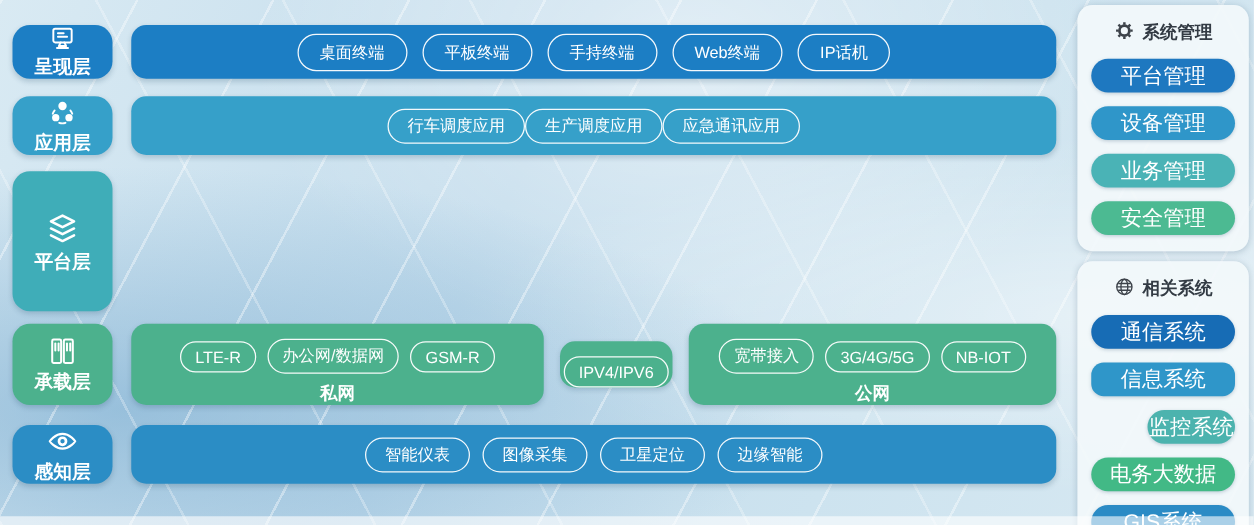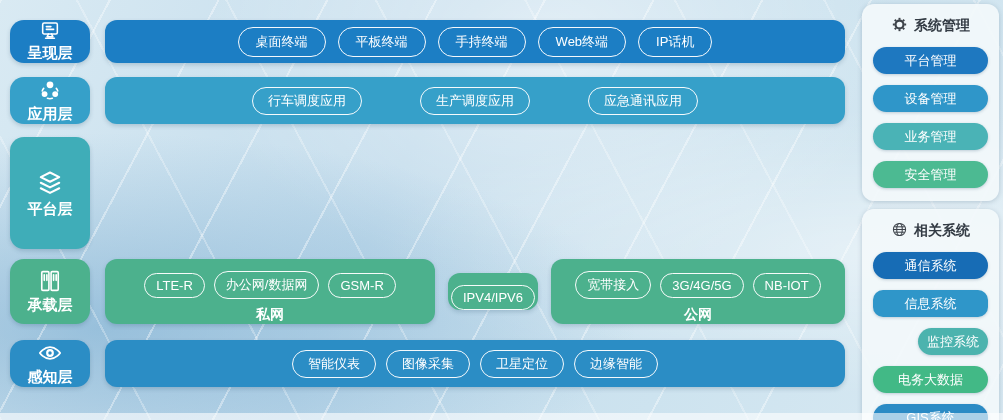--- a/index.html
+++ b/index.html
@@ -78,7 +78,7 @@
   .panel-buttons { display:flex; flex-direction:column; gap:11px; margin-top:10px; }
   .panel-btn {
     height:27px; line-height:27px; border-radius:14px; text-align:center;
-    color:#fff; font-size:13px; box-shadow:0 1px 3px rgba(40,80,110,.25);
+    color:#fff; font-size:17px; box-shadow:0 1px 3px rgba(40,80,110,.25);
   }
 </style>
 </head>

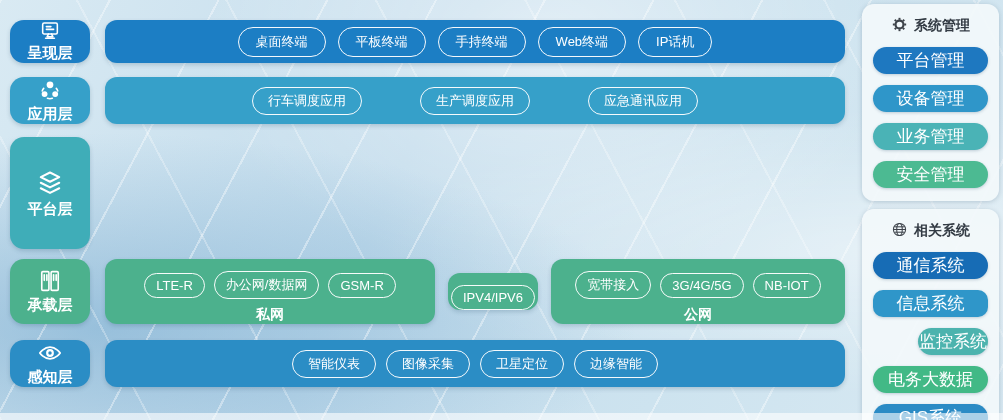--- a/index.html
+++ b/index.html
@@ -47,7 +47,7 @@
     display:inline-block; border:1.4px solid rgba(255,255,255,.95); border-radius:16px;
     color:#fff; font-size:13px; padding:4px 15px; white-space:nowrap; text-align:center;
   }
-  .gap-sm { gap:10px; } .gap-md { gap:12px; } .gap-lg { gap:58px; } .gap-xl { gap:45px; }
+  .gap-sm { gap:10px; } .gap-md { gap:12px; } .gap-lg { } .gap-xl { gap:45px; }
   .row-1 .pill { padding:5px 17px; }
   .platform-band { flex-direction:column; justify-content:space-evenly; padding:9px 0; }
   .platform-band .pill { min-width:96px; }

